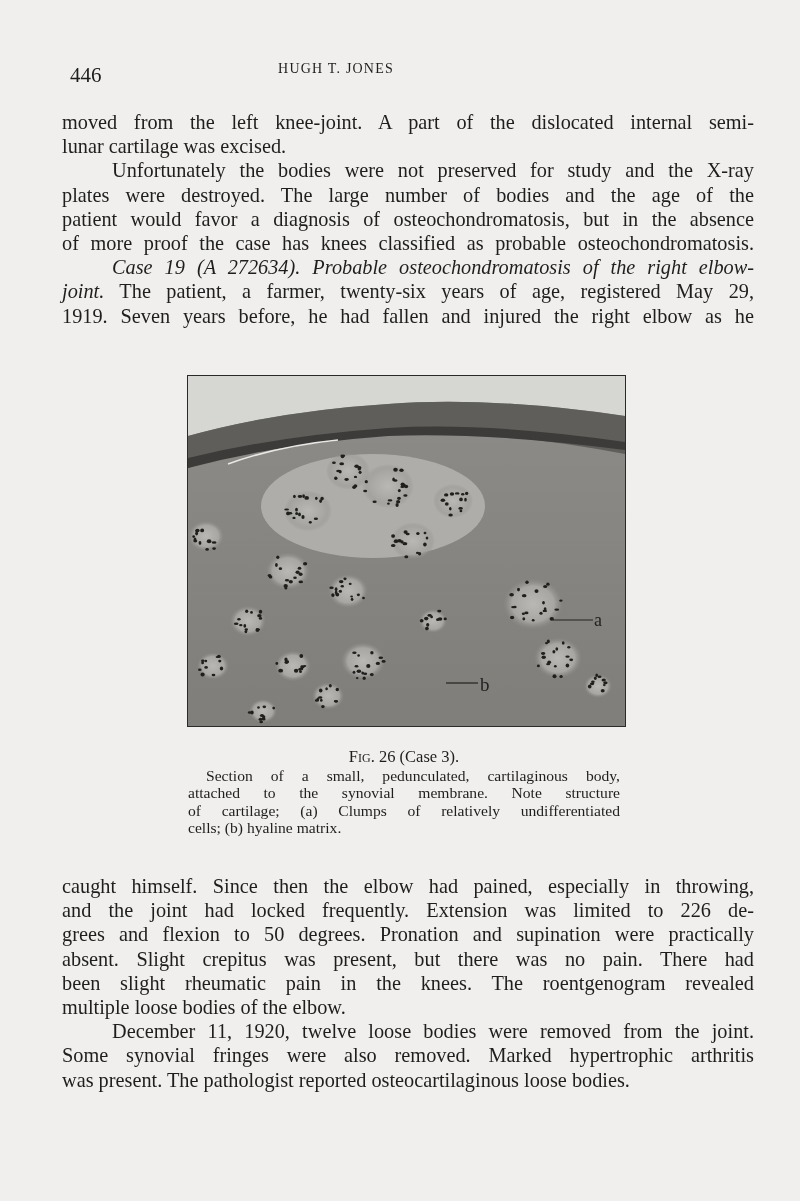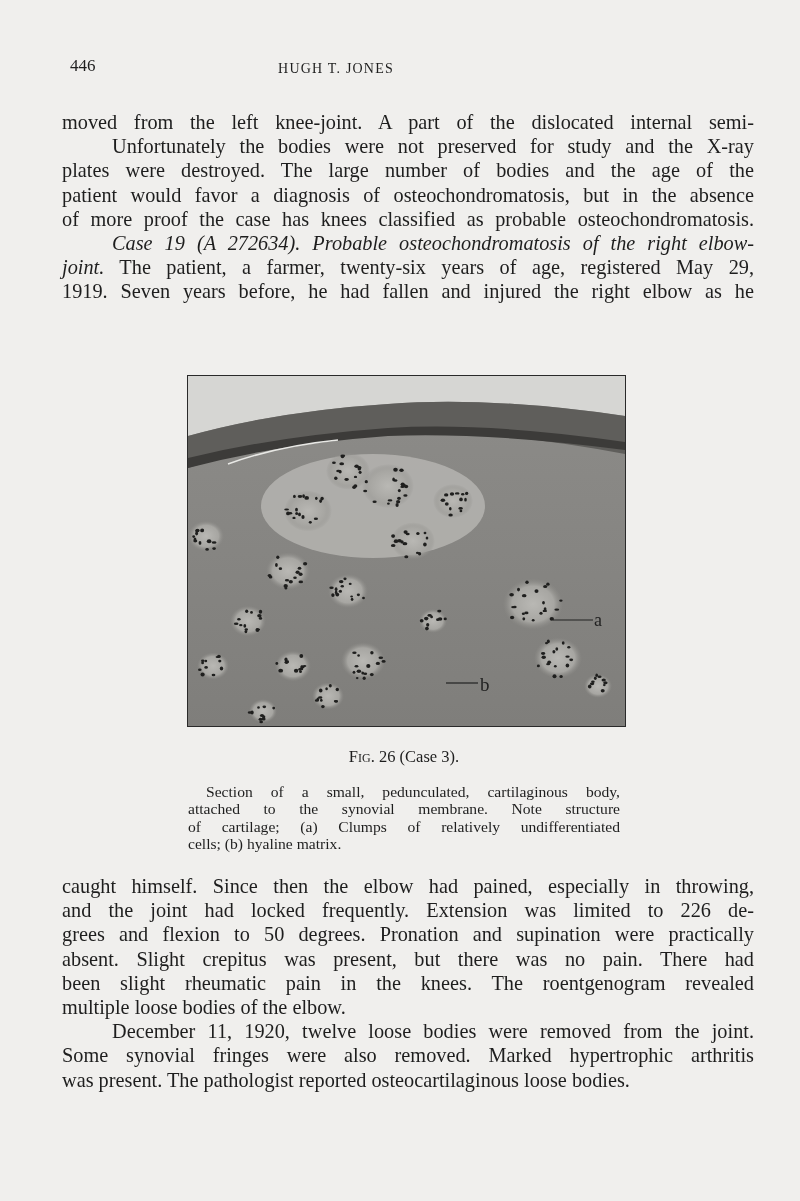--- a/index.html
+++ b/index.html
@@ -10,7 +10,7 @@
       color: #1e1e1e;
       position: relative;
     }
-    .page-number { position: absolute; left: 70px; top: 56px; font-size: 17px; }
+    .page-number { position: absolute; left: 70px; top: 63px; font-size: 21px; }
     .running-head { position: absolute; left: 0; width: 652px; top: 61px; text-align: center;
       font-size: 14px; letter-spacing: 1.2px; padding-left: 20px; box-sizing: border-box; }
     .body-text { position: absolute; left: 62px; width: 692px; font-size: 20.3px; line-height: 24.2px;

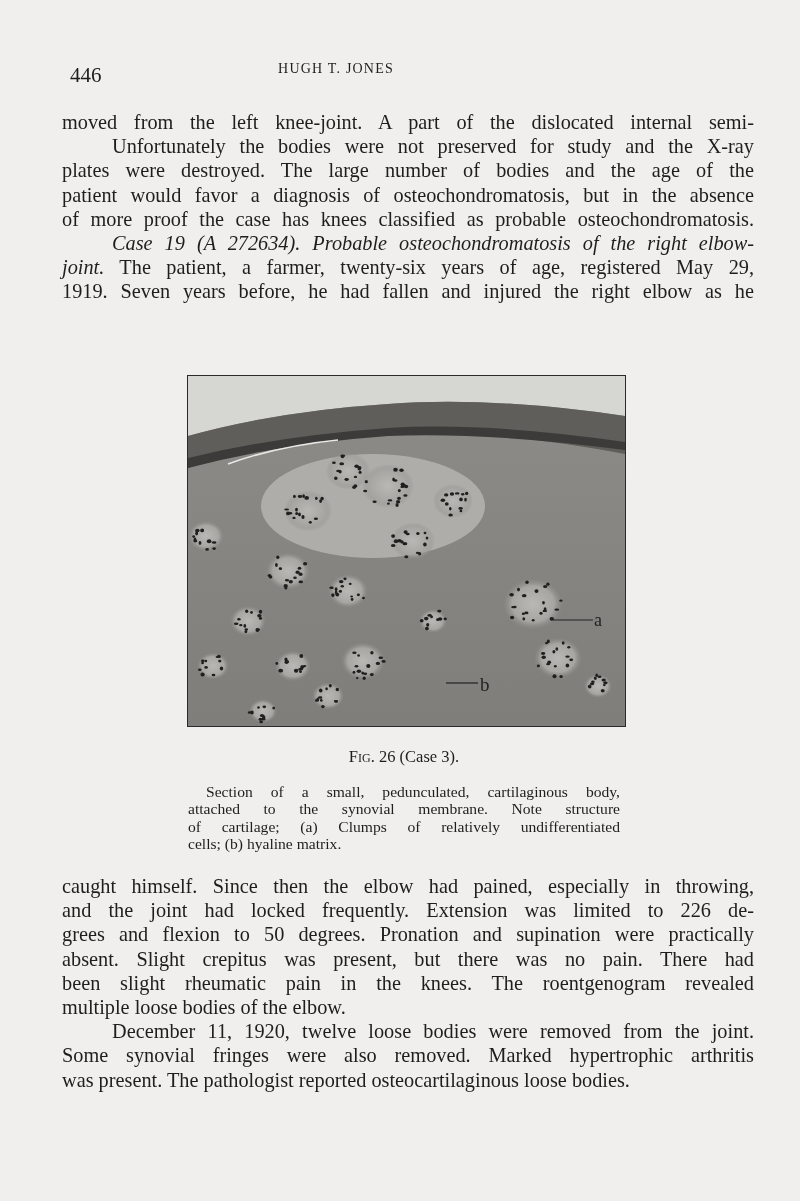--- a/index.html
+++ b/index.html
@@ -39,6 +39,7 @@
 
 <div class="body-text block1">
   <span class="line">moved from the left knee-joint.  A part of the dislocated internal semi-</span>
+  <span class="line end">lunar cartilage was excised.</span>
   <span class="line ind">Unfortunately the bodies were not preserved for study and the X-ray</span>
   <span class="line">plates were destroyed.  The large number of bodies and the age of the</span>
   <span class="line">patient would favor a diagnosis of osteochondromatosis, but in the absence</span>

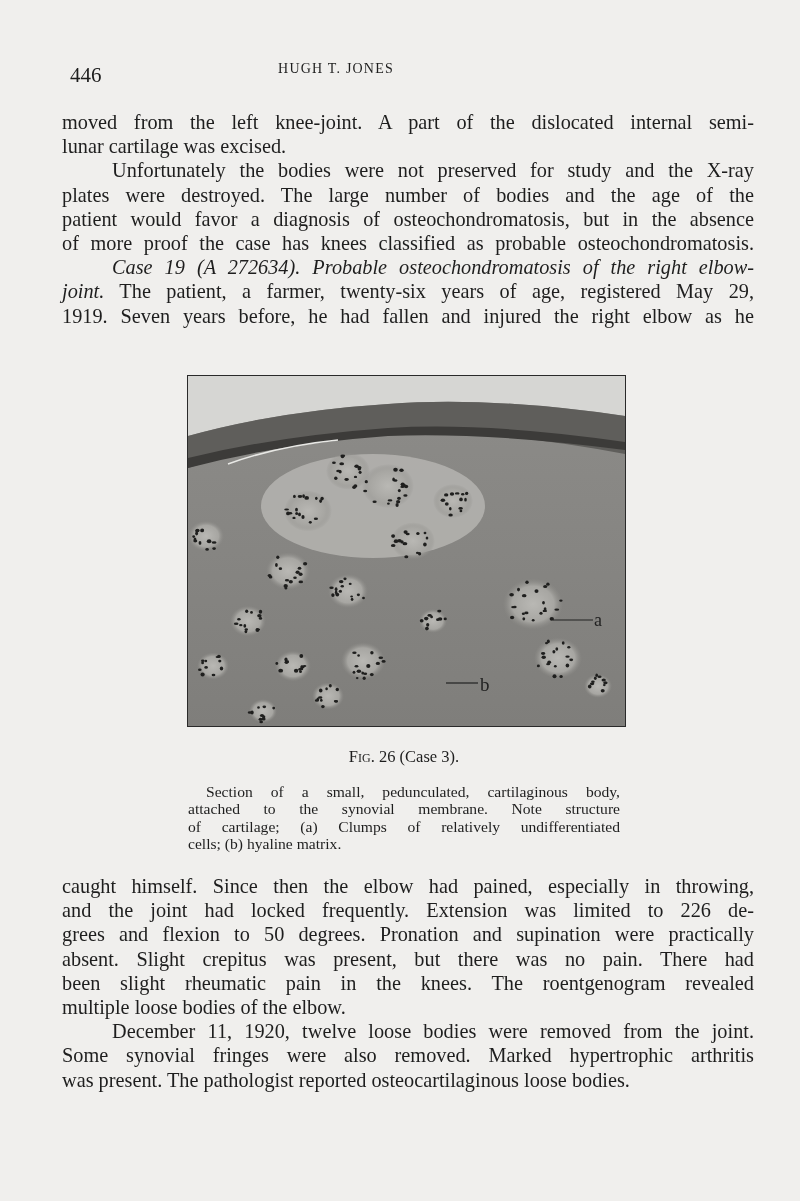--- a/index.html
+++ b/index.html
@@ -25,7 +25,7 @@
       border: 1px solid #2a2a2a; background: #8a8a87; overflow: hidden; }
     .figure svg { display: block; }
     .caption { position: absolute; left: 188px; width: 432px; top: 748px; font-size: 15.6px; line-height: 17.2px; }
-    .caption-title { text-align: center; font-size: 16.5px; margin-bottom: 18px; }
+    .caption-title { text-align: center; font-size: 16.5px; margin-bottom: 2px; }
     .caption-title .sc { font-variant: small-caps; }
     .cap-line { display: block; white-space: nowrap; text-align: justify; text-align-last: justify; }
     .cap-line.end { text-align-last: left; }

